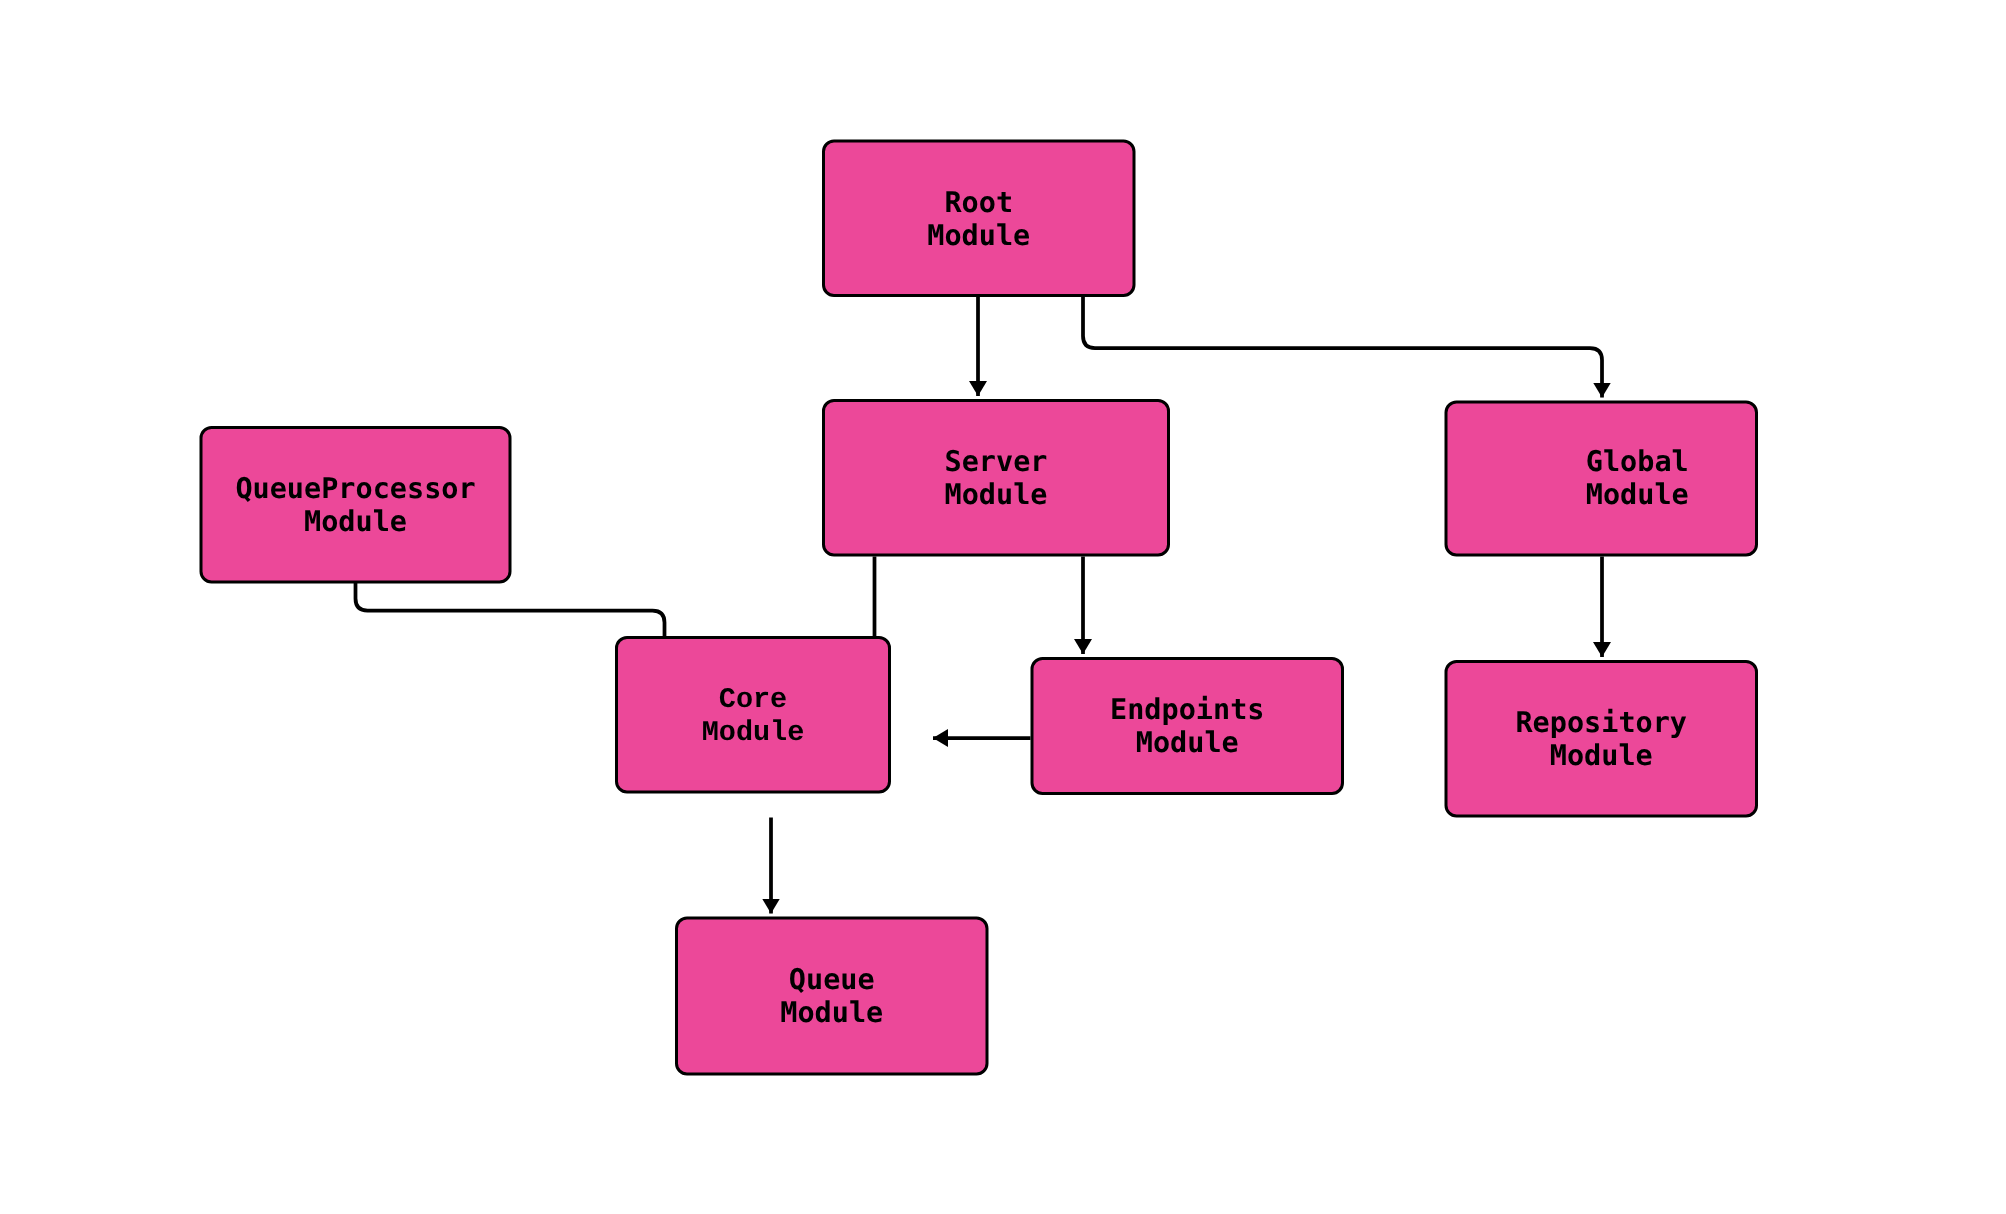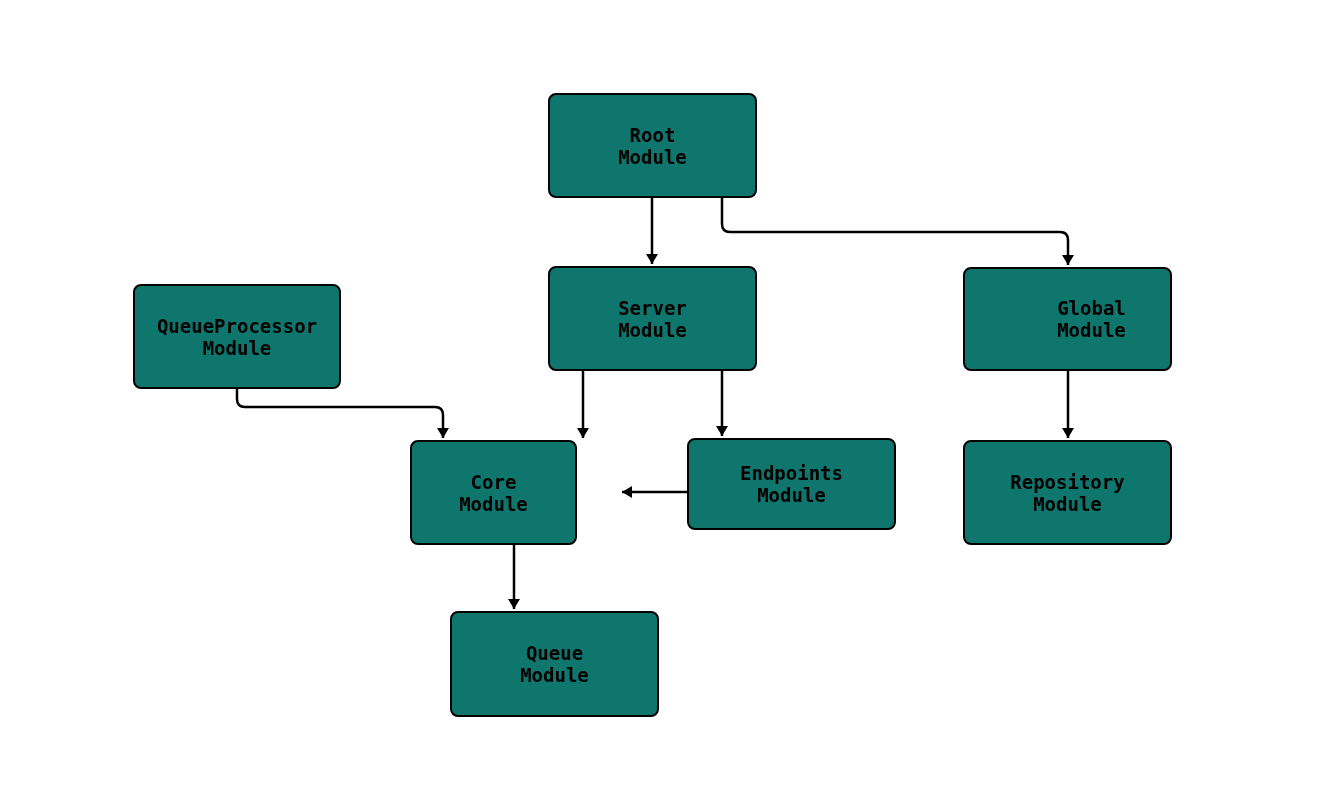--- a/index.html
+++ b/index.html
@@ -21,7 +21,7 @@
   .node{
     position:absolute;
     box-sizing:border-box;
-    background:#0f766e;
+    background:#ec4899;
     border:2.5px solid #000000;
     border-radius:8px;
     display:flex;

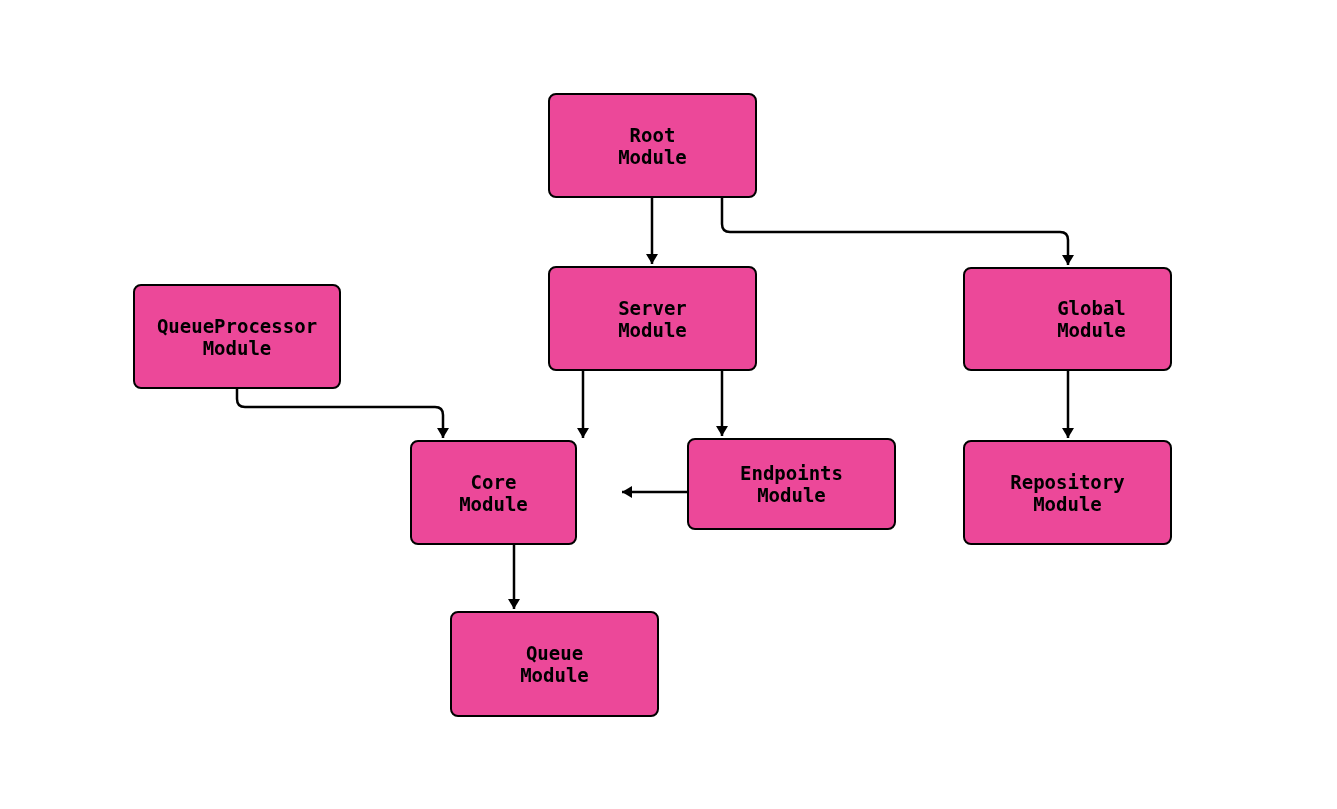--- a/index.html
+++ b/index.html
@@ -67,7 +67,7 @@
 Module</div>
       <div class="node" style="left: 133px; top: 284px; width: 208px; height: 105px;">QueueProcessor
 Module</div>
-      <div class="node" style="left: 548px; top: 266px; width: 209px; height: 105px;">Server
+      <div class="node" style="left: 548px; top: 266px; width: 232px; height: 105px;">Server
 Module</div>
       <div class="node" style="left: 963px; top: 267px; width: 209px; height: 104px; padding-left: 48px;">Global
 Module</div>

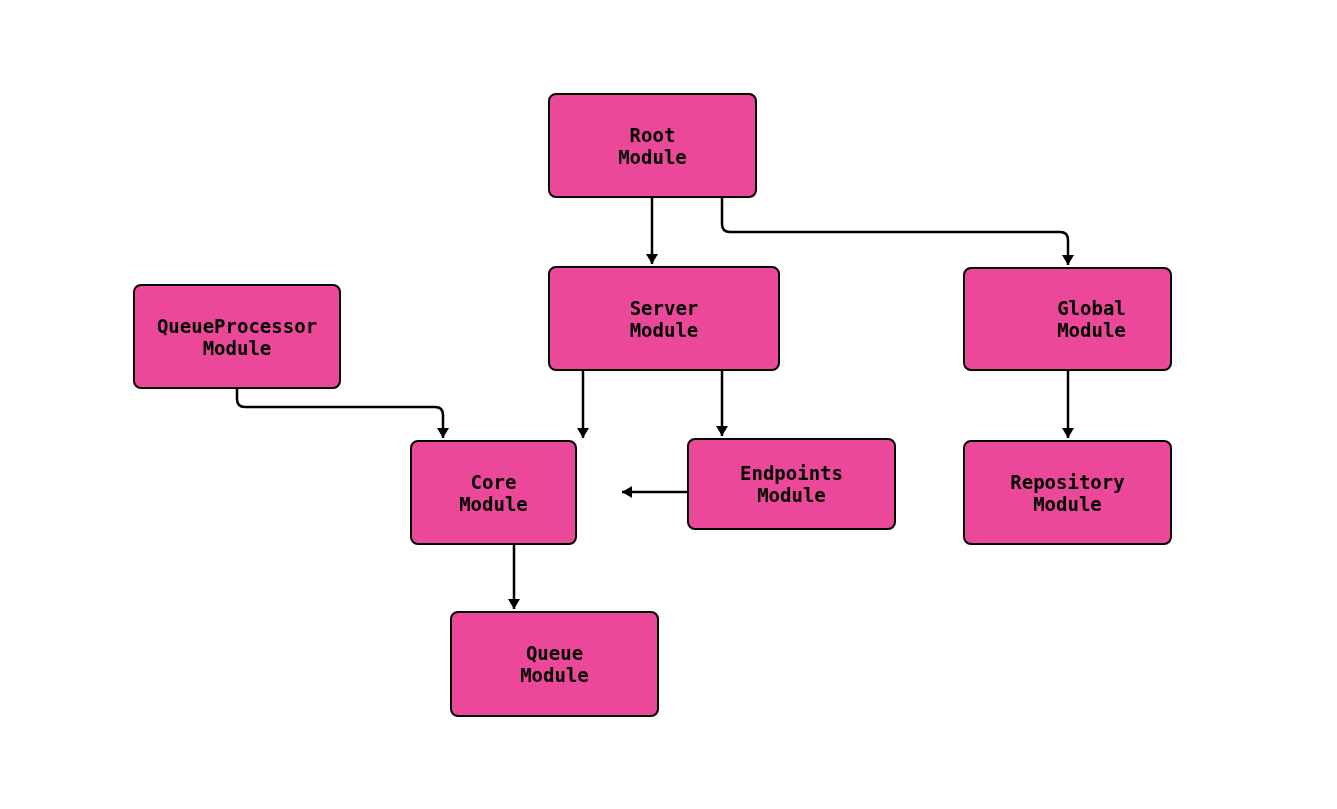--- a/index.html
+++ b/index.html
@@ -71,7 +71,7 @@
 Module</div>
       <div class="node" style="left: 963px; top: 267px; width: 209px; height: 104px; padding-left: 48px;">Global
 Module</div>
-      <div class="node" style="left: 410px; top: 440px; width: 167px; height: 105px;">Core
+      <div class="node" style="left: 410px; top: 424px; width: 184px; height: 105px; font-family: Liberation Mono, monospace;">Core
 Module</div>
       <div class="node" style="left: 687px; top: 438px; width: 209px; height: 92px;">Endpoints
 Module</div>

